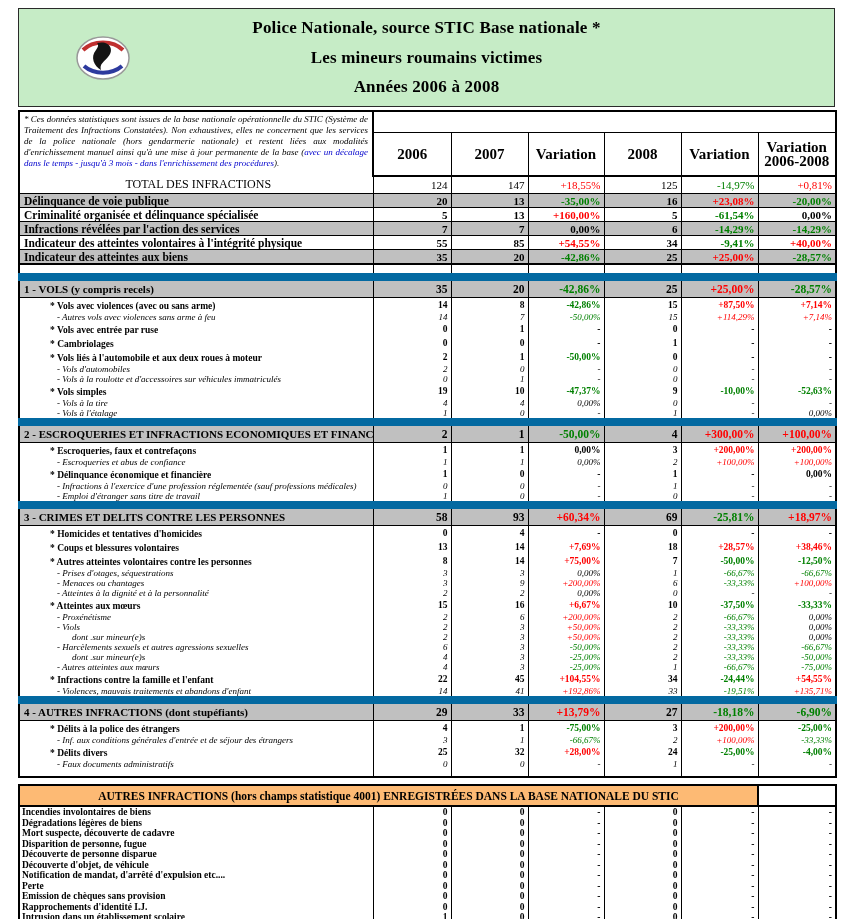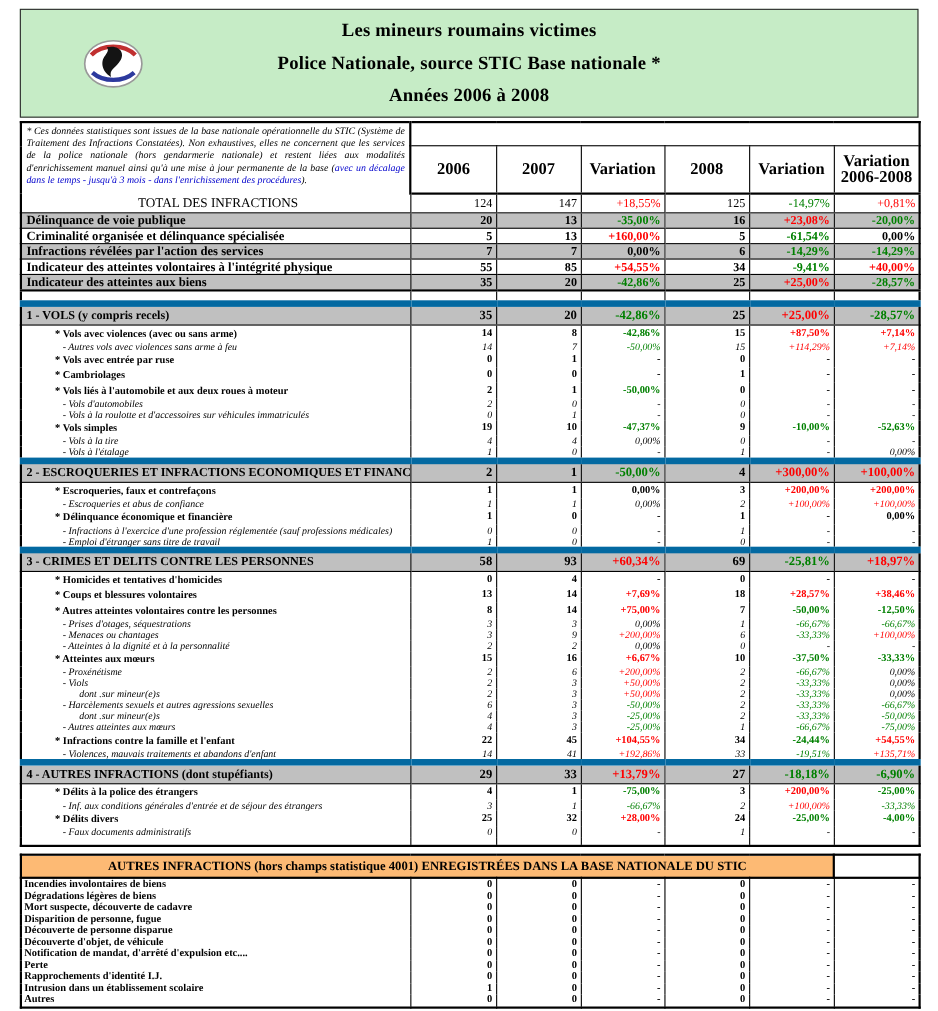--- a/index.html
+++ b/index.html
@@ -68,8 +68,8 @@
         <path d="M22 8 C 34 5 40 14 33 22 C 29 27 24 29 26 35 C 19 31 15 22 21 15 C 23 12 24 10 22 8 Z" fill="#141414"></path>
       </svg>
     </div>
+    <div class="title">Police Nationale, source STIC Base nationale *</div>
     <div class="title">Les mineurs roumains victimes</div>
-    <div class="title">Police Nationale, source STIC Base nationale *</div>
     <div class="title">Années 2006 à 2008</div>
   </div>
 

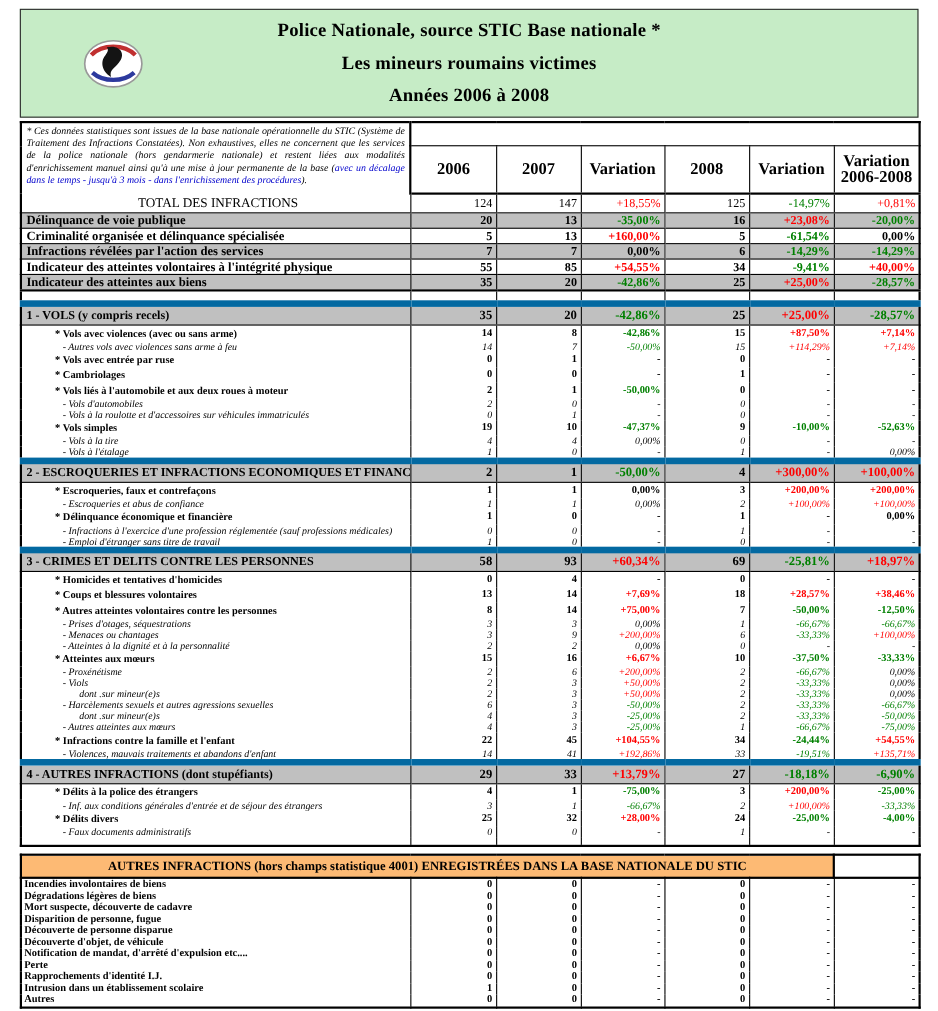--- a/index.html
+++ b/index.html
@@ -38,7 +38,7 @@
   .r-summary td.label{font-size:11.5px;}
   .r-spacer td{height:8px;border-top:2px solid #000;border-bottom:2px solid #000;}
   .r-spacer-end td{height:7px;}
-  .r-section td{height:16px;background:#c0c0c0;border-top:6px solid #0369a1;border-bottom:1px solid #000;
+  .r-section td{height:16px;background:#c0c0c0;border-top:8px solid #0369a1;border-bottom:1px solid #000;
     font-weight:bold;font-size:11.5px;}
   .r-section td.label{font-size:11px;}
   .r-b1 td{height:12px;font-weight:bold;font-size:9.5px;}

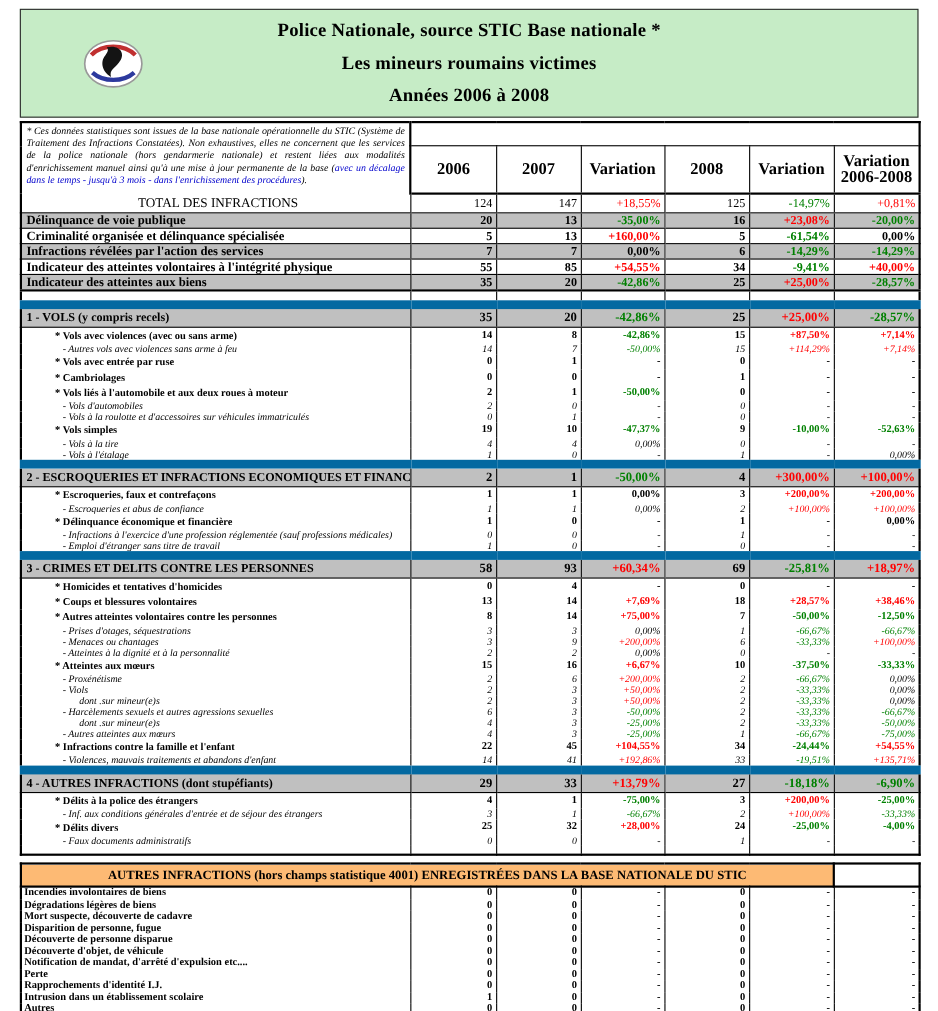--- a/index.html
+++ b/index.html
@@ -605,6 +605,15 @@
           <td class="num">-</td>
         </tr>
         <tr class="r-bot">
+          <td class="label">Emission de chèques sans provision</td>
+          <td class="num">0</td>
+          <td class="num">0</td>
+          <td class="num">-</td>
+          <td class="num">0</td>
+          <td class="num">-</td>
+          <td class="num">-</td>
+        </tr>
+        <tr class="r-bot">
           <td class="label">Rapprochements d'identité I.J.</td>
           <td class="num">0</td>
           <td class="num">0</td>

